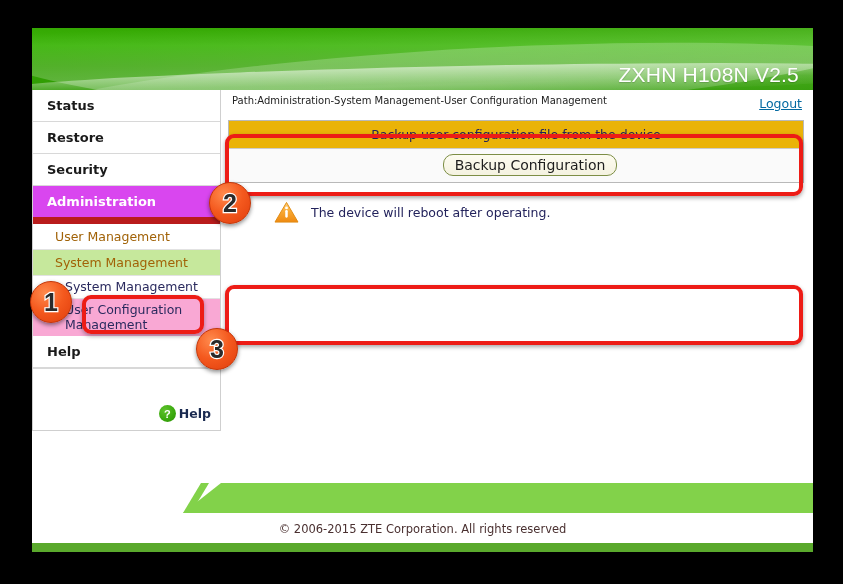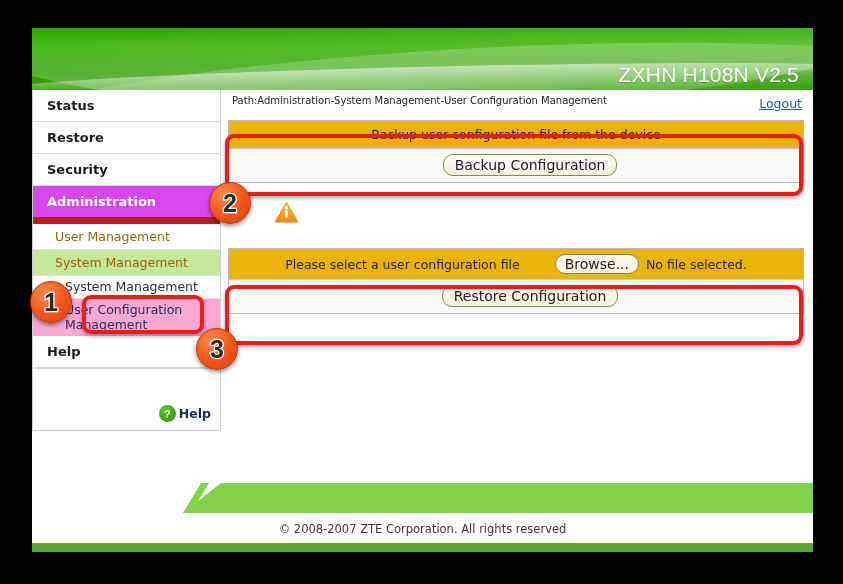--- a/index.html
+++ b/index.html
@@ -318,6 +318,7 @@
           <rect x="11.7" y="9.5" width="2.6" height="8" rx="1.2" fill="#ffffff"></rect>
           <circle cx="13" cy="7.2" r="1.5" fill="#ffffff"></circle>
         </svg>
+        <div class="warn-txt">The device will reboot after operating.</div>
       </div>
 
       <div class="panel" style="margin-top:24px;">

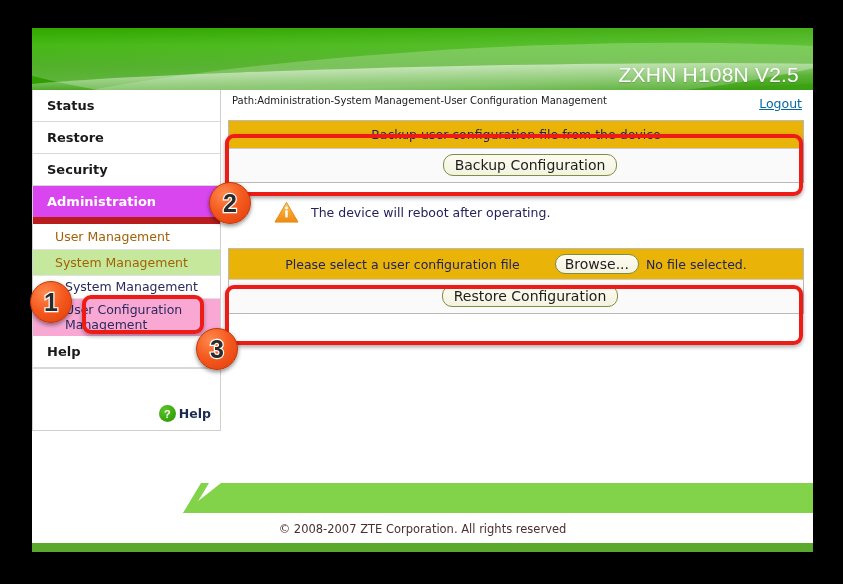--- a/index.html
+++ b/index.html
@@ -321,16 +321,6 @@
         <div class="warn-txt">The device will reboot after operating.</div>
       </div>
 
-      <div class="panel" style="margin-top:24px;">
-        <div class="filerow">
-          <span>Please select a user configuration file</span>
-          <span class="btn btn-sm">Browse...</span>
-          <span class="fname">No file selected.</span>
-        </div>
-        <div class="panel-row sep">
-          <span class="btn">Restore Configuration</span>
-        </div>
-      </div>
 
     </div>
   </div>

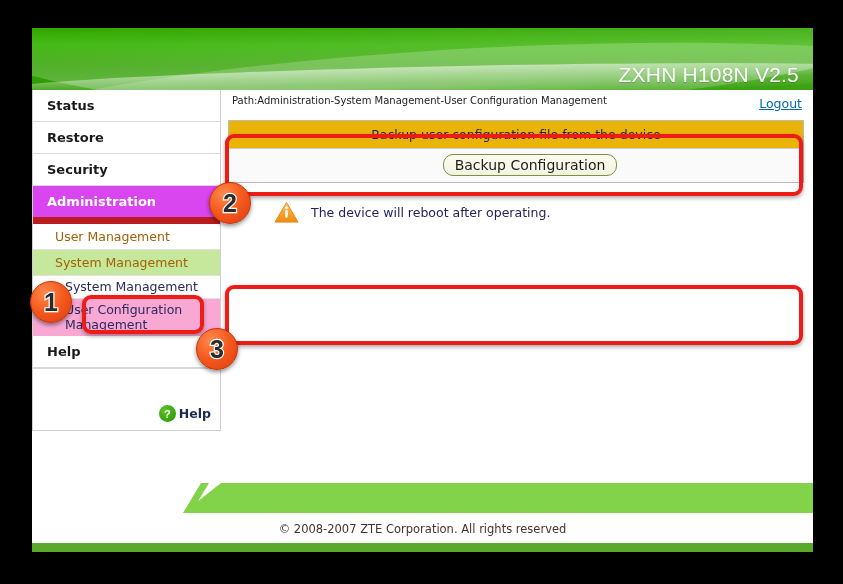--- a/index.html
+++ b/index.html
@@ -330,7 +330,7 @@
       <div class="slab"></div>
       <div class="slab2"></div>
     </div>
-    <div class="fcopy">© 2008-2007 ZTE Corporation. All rights reserved</div>
+    <div class="fcopy">© 2006-2015 ZTE Corporation. All rights reserved</div>
     <div class="fbar"></div>
   </div>
 

